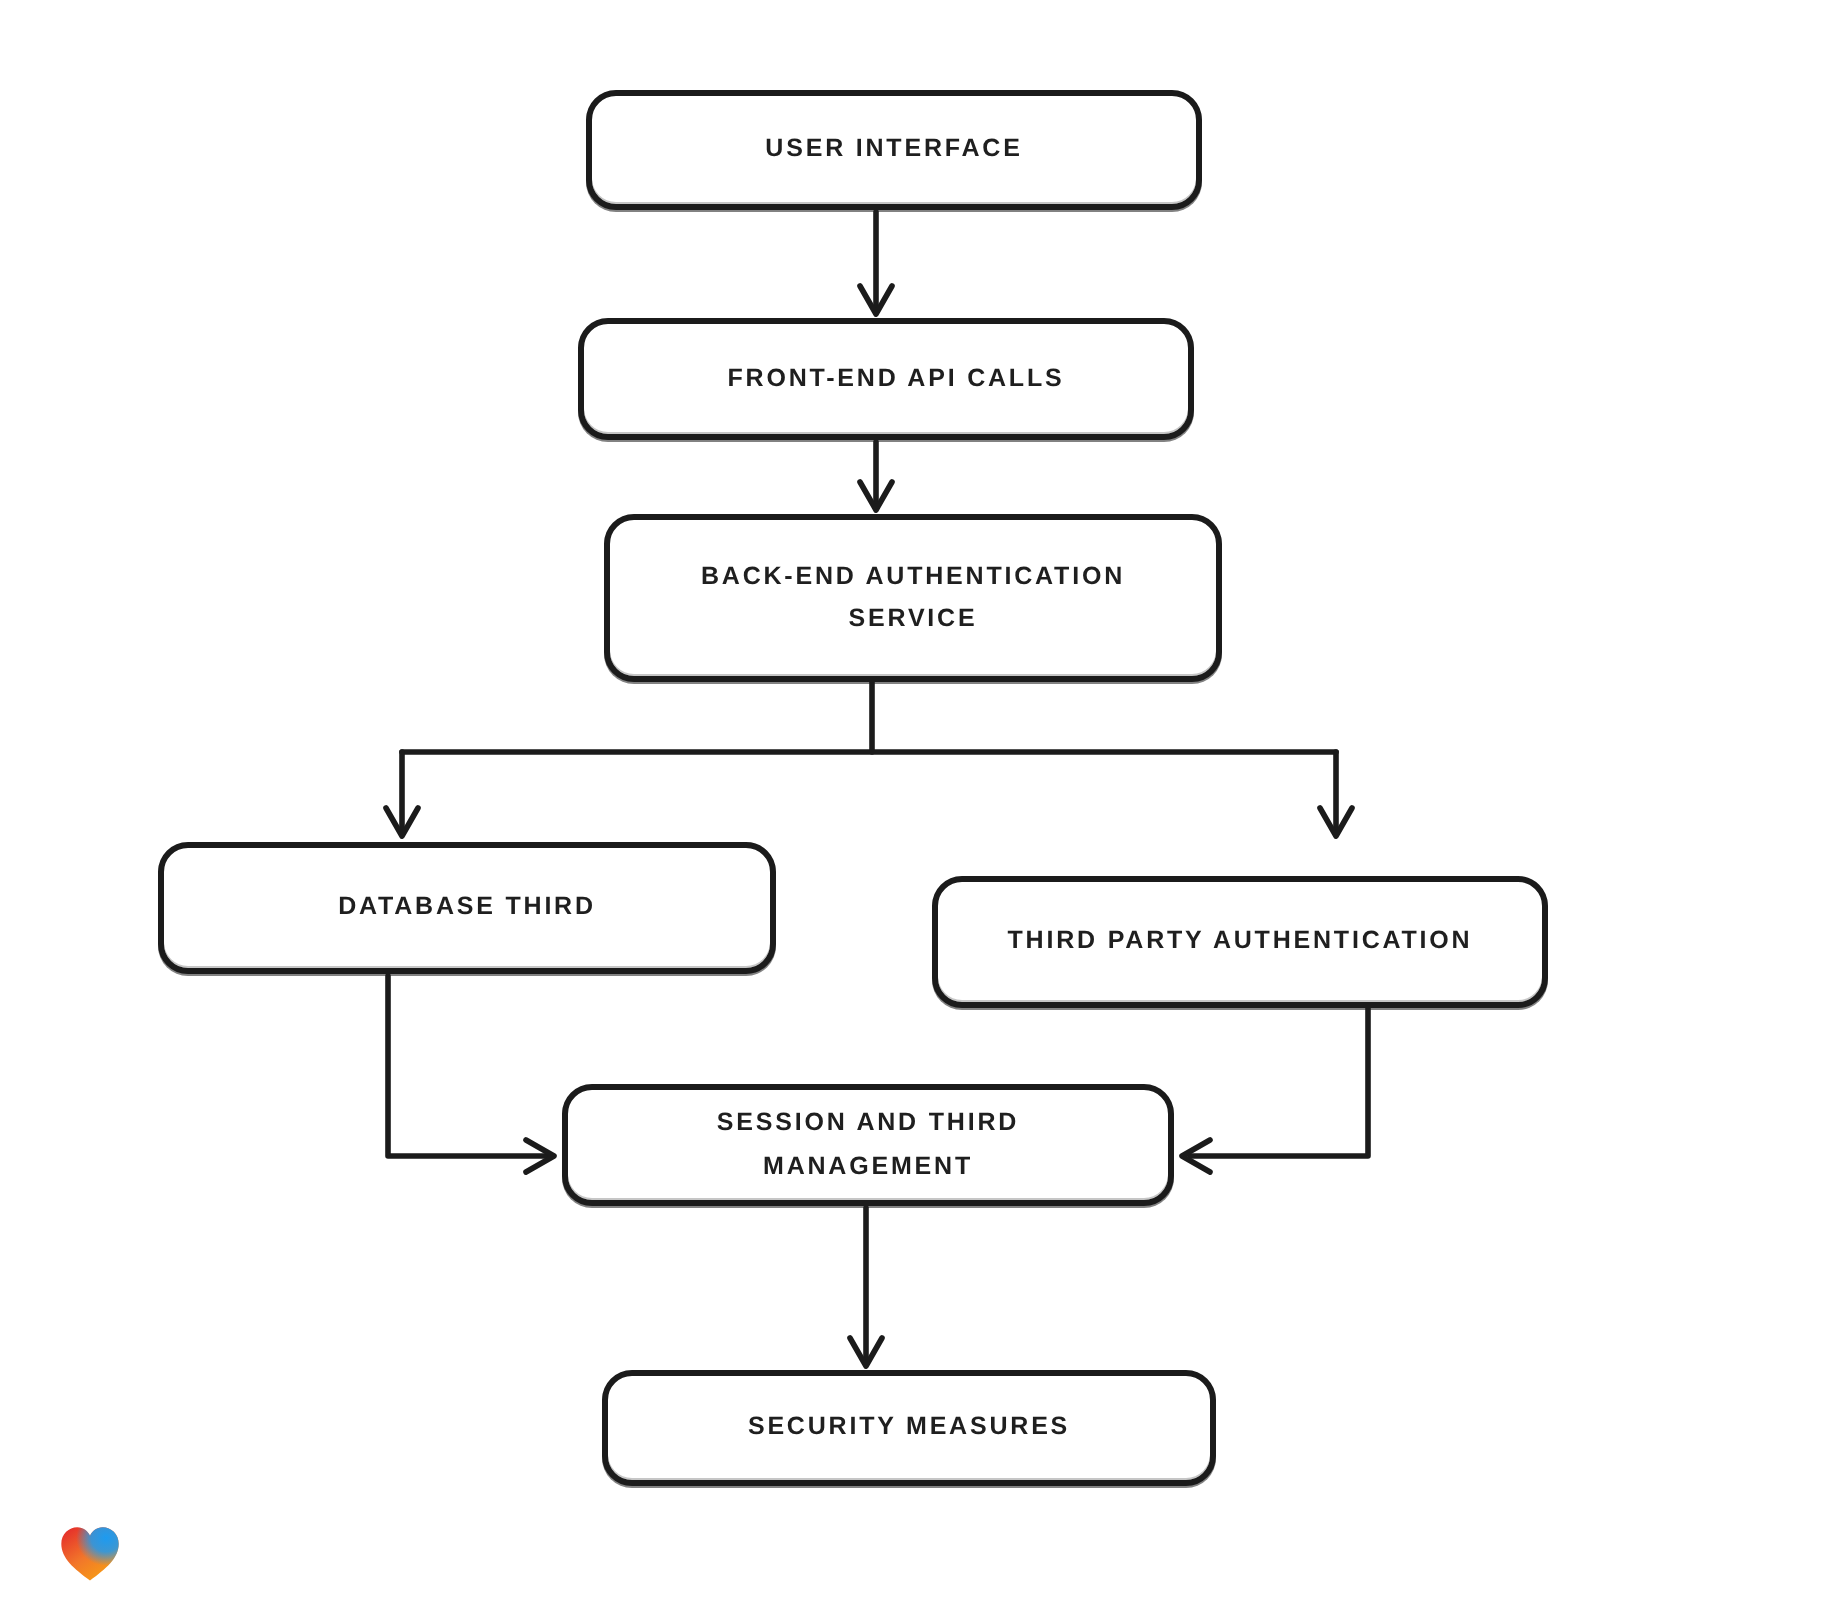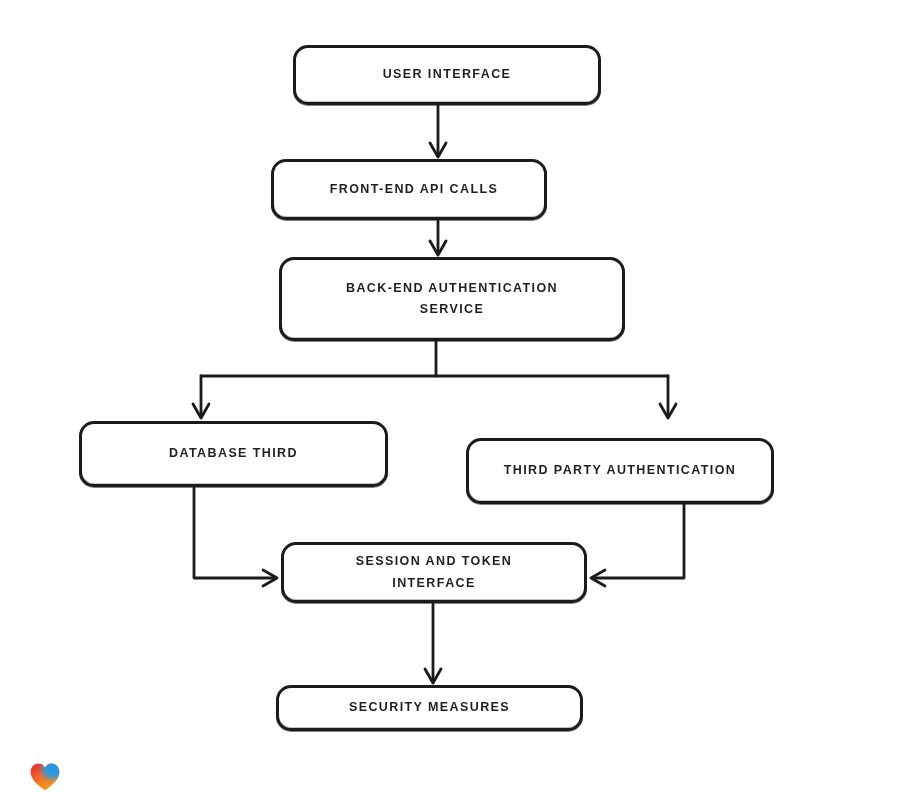--- a/index.html
+++ b/index.html
@@ -42,7 +42,7 @@
     padding: 0 30px;
   }
   .node-1 { left: 277px; top:  45px; width: 308px; height: 60px; }
-  .node-2 { left: 255px; top: 159px; width: 276px; height: 61px; padding-left: 40px; }
+  .node-2 { left: 273px; top: 159px; width: 308px; height: 61px; padding-left: 40px; }
   .node-3 { left: 263px; top: 257px; width: 346px; height: 84px; }
   .node-4 { left:  63px; top: 421px; width: 309px; height: 66px; }
   .node-5 { left: 450px; top: 438px; width: 308px; height: 66px; padding: 0 28px; }

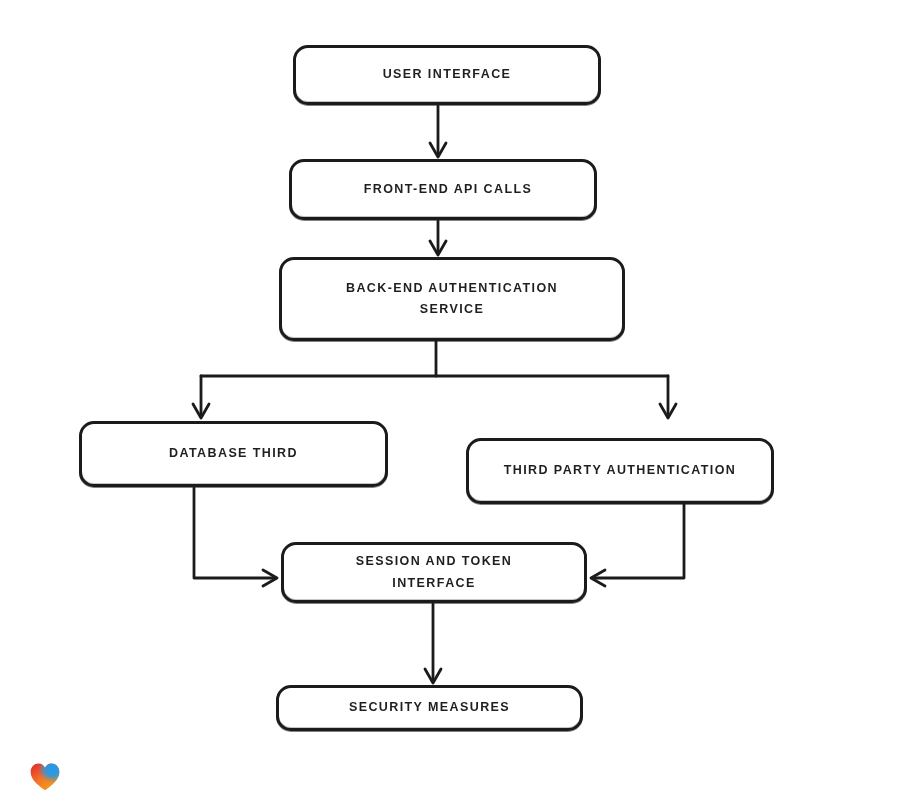--- a/index.html
+++ b/index.html
@@ -43,7 +43,7 @@
   }
   .node-1 { left: 277px; top:  45px; width: 308px; height: 60px; }
   .node-2 { left: 273px; top: 159px; width: 308px; height: 61px; padding-left: 40px; }
-  .node-3 { left: 263px; top: 257px; width: 346px; height: 84px; }
+  .node-3 { left: 286px; top: 257px; width: 309px; height: 84px; }
   .node-4 { left:  63px; top: 421px; width: 309px; height: 66px; }
   .node-5 { left: 450px; top: 438px; width: 308px; height: 66px; padding: 0 28px; }
   .node-6 { left: 265px; top: 542px; width: 306px; height: 61px; padding: 0 46px; }

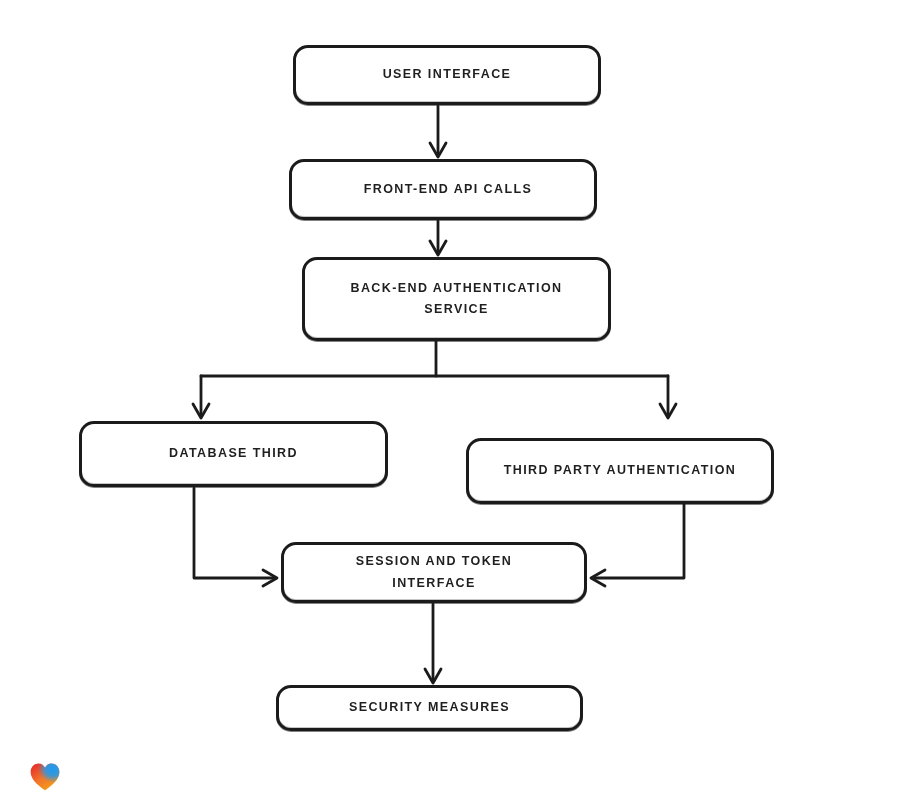--- a/index.html
+++ b/index.html
@@ -121,7 +121,7 @@
   </div>
 
   <div class="node node-6">
-    <span>SESSION AND TOKEN INTERFACE</span>
+    <span>SESSION AND THIRD MANAGEMENT</span>
   </div>
 
   <div class="node node-7">

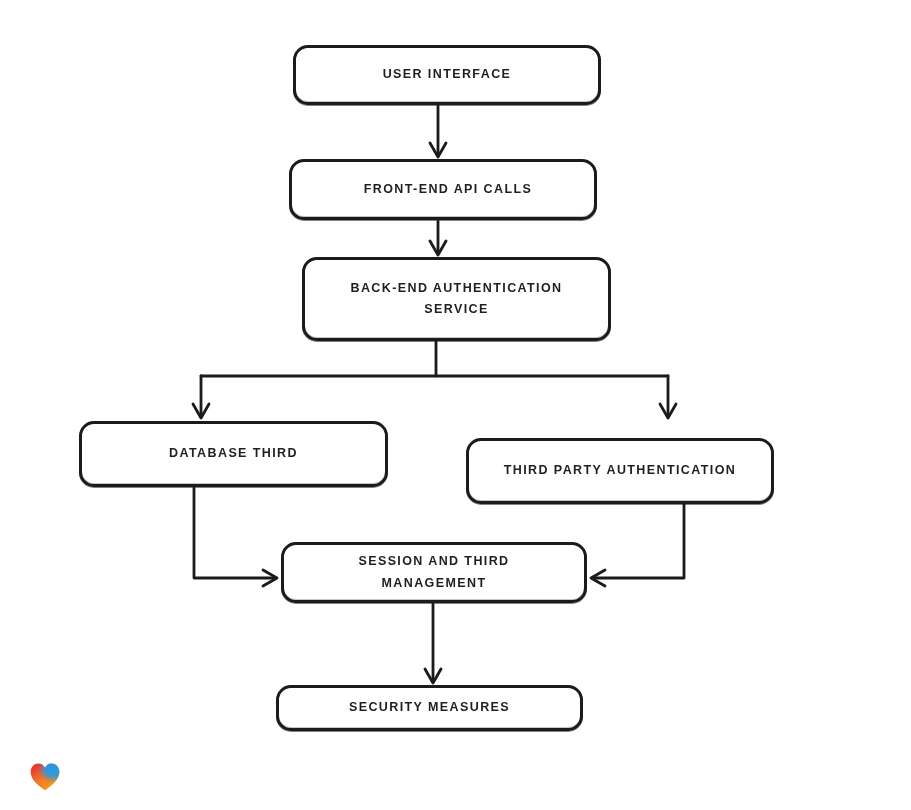--- a/index.html
+++ b/index.html
@@ -47,7 +47,7 @@
   .node-4 { left:  63px; top: 421px; width: 309px; height: 66px; }
   .node-5 { left: 450px; top: 438px; width: 308px; height: 66px; padding: 0 28px; }
   .node-6 { left: 265px; top: 542px; width: 306px; height: 61px; padding: 0 46px; }
-  .node-7 { left: 260px; top: 685px; width: 307px; height: 46px; }
+  .node-7 { left: 285px; top: 685px; width: 307px; height: 58px; }
   .badge {
     position: absolute;
     left: 12px;

